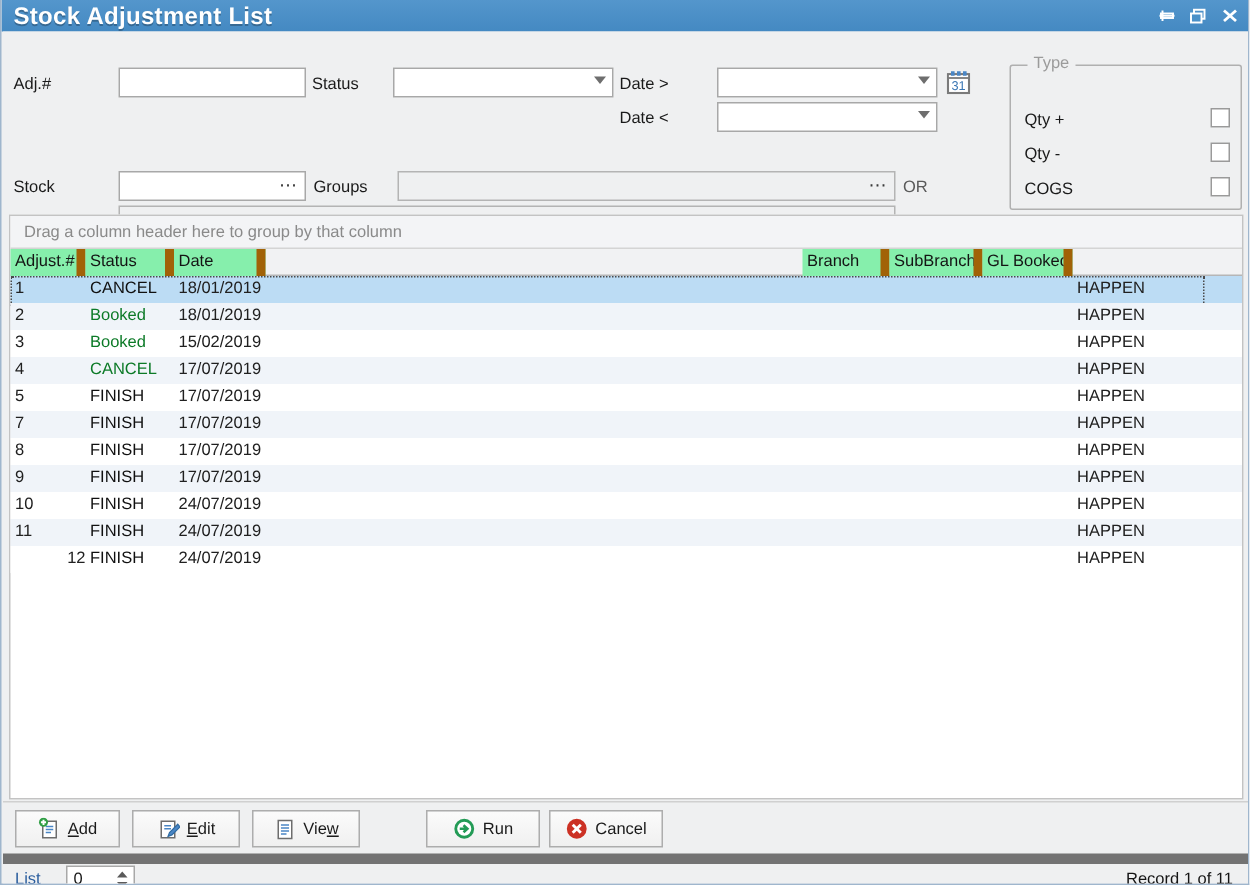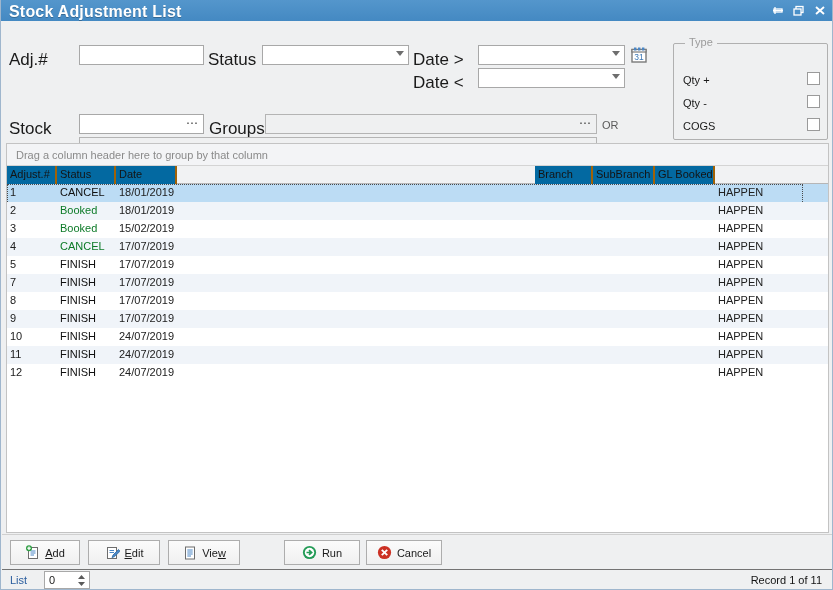--- a/index.html
+++ b/index.html
@@ -53,7 +53,7 @@
   }
   .lbl {
     position: absolute;
-    font-size: 17px;
+    font-size: 11px;
     color: #1a1a1a;
     white-space: nowrap;
   }

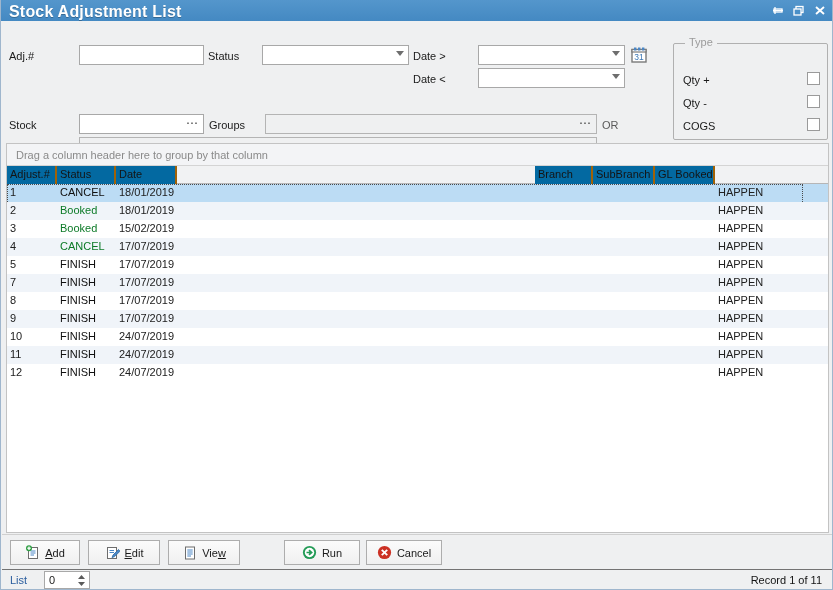--- a/index.html
+++ b/index.html
@@ -142,8 +142,8 @@
     padding: 2px 0 0 3px;
     font-size: 11px;
     color: #141414;
-    border-right: 2px solid #a16207;
-    background: #0369a1;
+    border-right: 6px solid #a16207;
+    background: #86efac;
     white-space: nowrap;
     overflow: hidden;
     cursor: pointer;

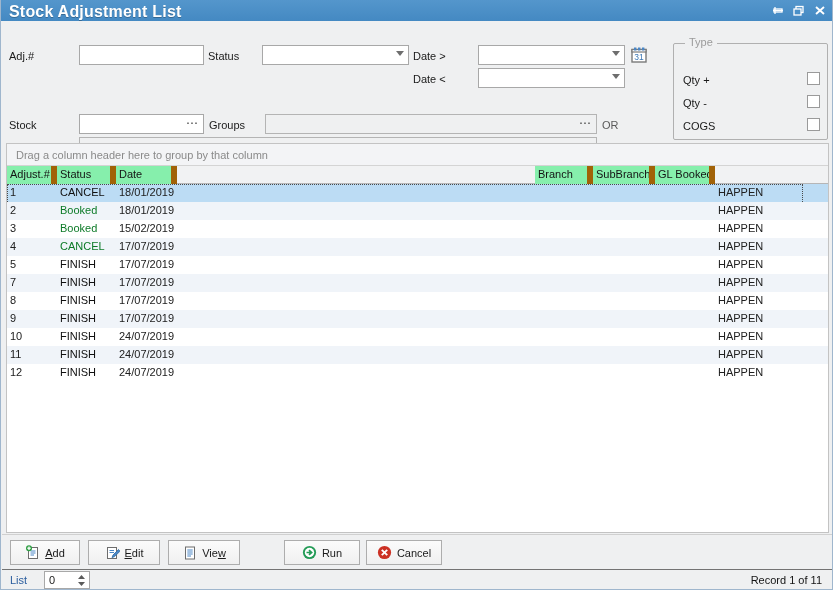--- a/index.html
+++ b/index.html
@@ -441,7 +441,7 @@
           <div class="cell" style="left: 708px; width: 86px;">HAPPEN</div>
         </div>
         <div class="row">
-          <div class="cell" style="left: 0px; width: 50px;">12</div>
+          <div class="cell" style="left: 0px; width: 50px; text-align: right;">12</div>
           <div class="cell st-dark" style="left: 50px; width: 59px;">FINISH</div>
           <div class="cell" style="left: 109px; width: 61px;">24/07/2019</div>
           <div class="cell" style="left: 170px; width: 358px;"></div>

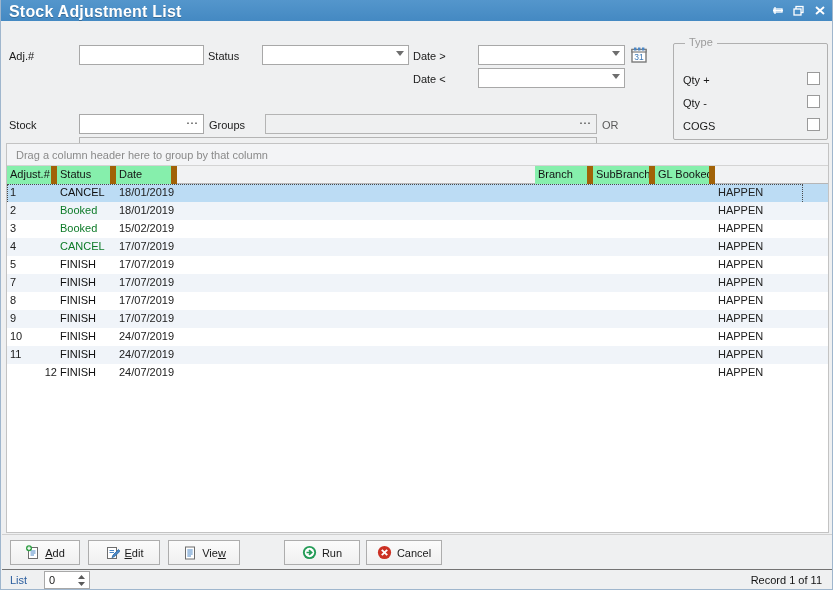--- a/index.html
+++ b/index.html
@@ -203,7 +203,7 @@
     position: absolute; left: 1px; top: 569px;
     width: 830px; height: 20px;
     background: #eff0f1;
-    border-top: 1px solid #737373;
+    border-top: 7px solid #737373;
   }
   #list-label {
     position: absolute; left: 8px; top: 4px;

